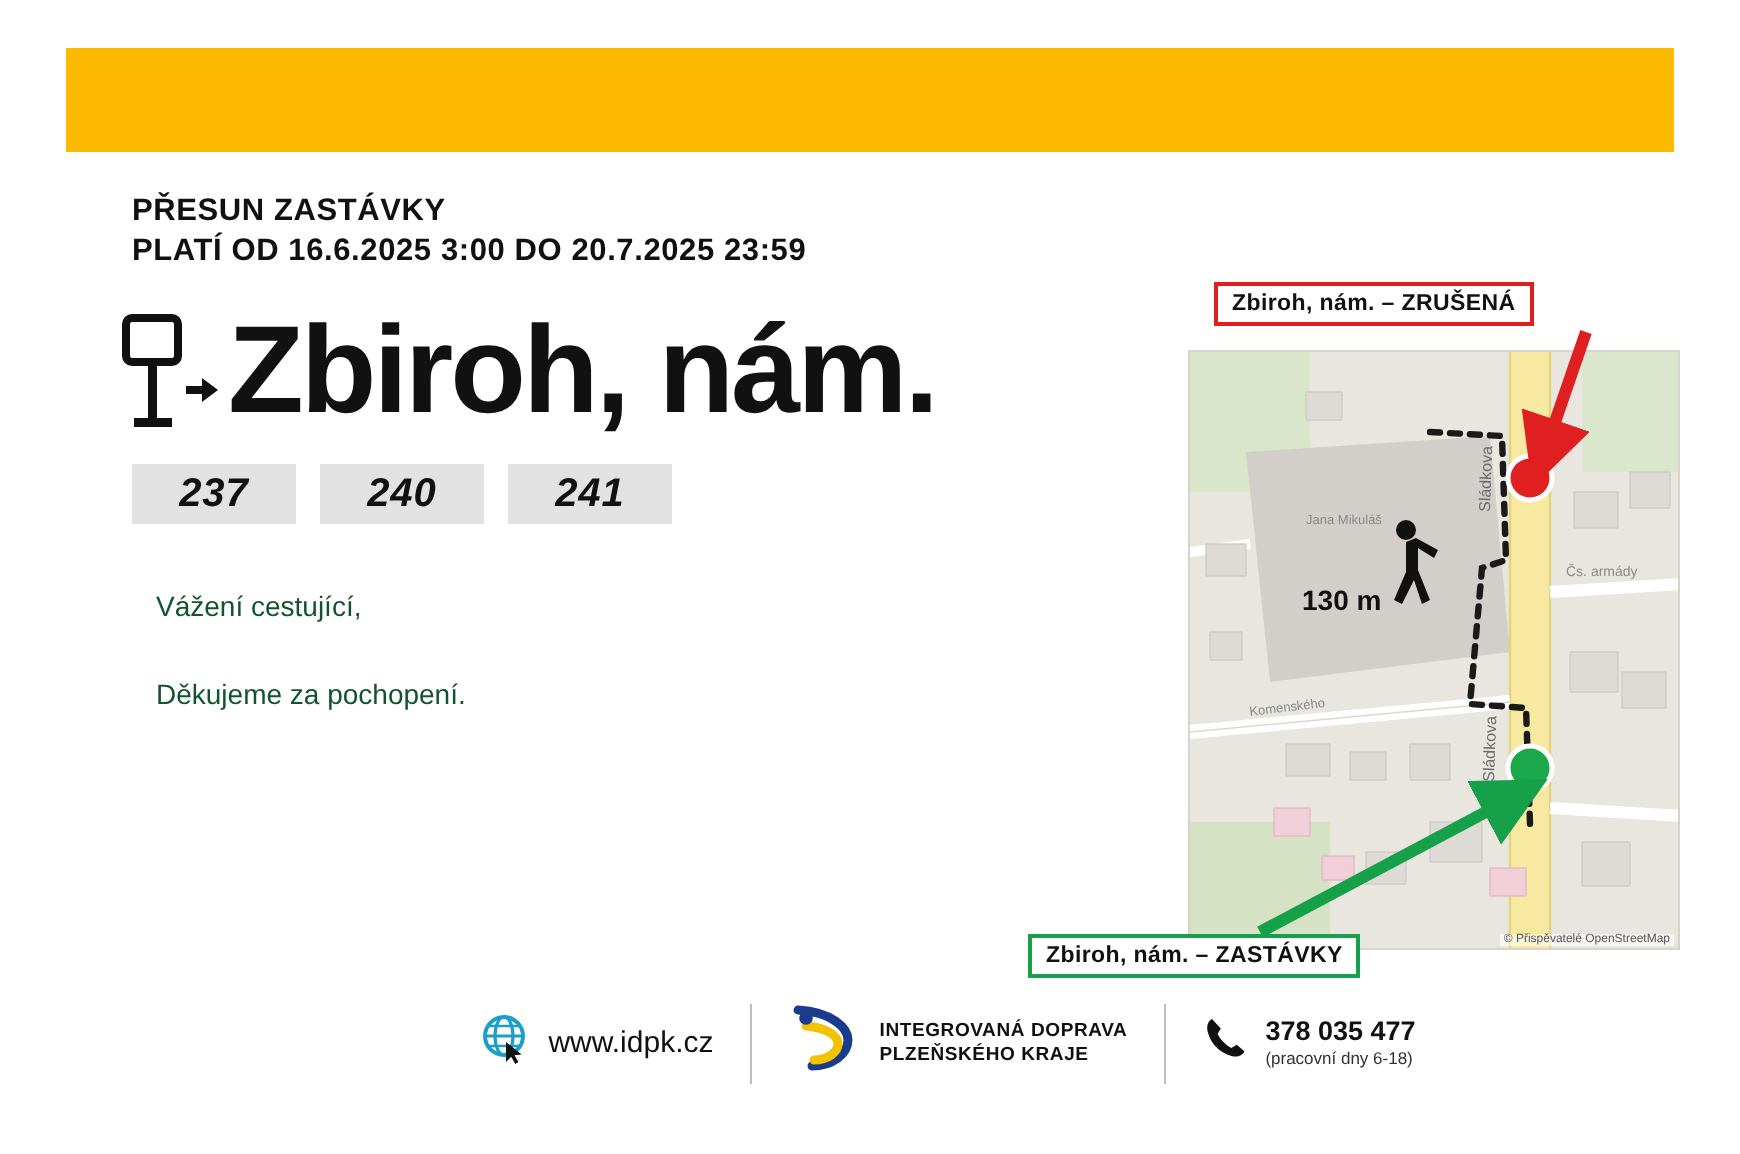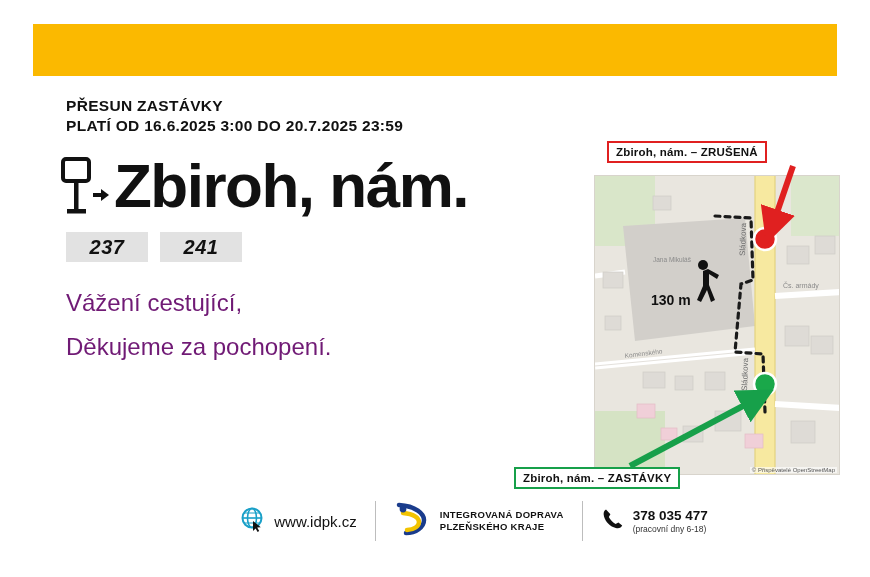--- a/index.html
+++ b/index.html
@@ -241,6 +241,7 @@
 
   <div class="lines">
     <div class="line-badge">237</div>
+    <div class="line-badge">240</div>
     <div class="line-badge">241</div>
   </div>
 

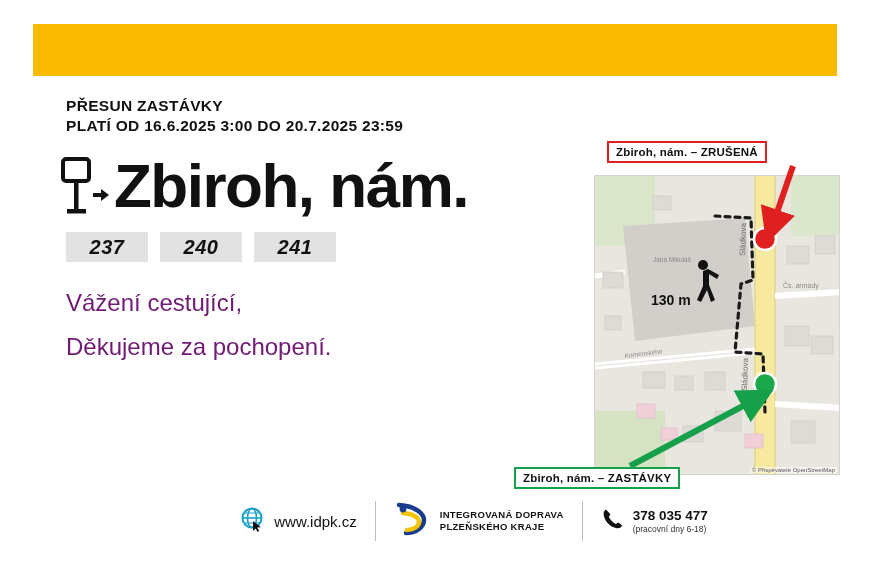--- a/index.html
+++ b/index.html
@@ -93,12 +93,12 @@
   
   .body-text {
     position: absolute;
-    left: 66px;
+    left: 78px;
     top: 288px;
     width: 520px;
-    font-size: 24px;
+    font-size: 14px;
     line-height: 30px;
-    color: #701a75;
+    color: #14532d;
   }
   .body-text p {
     margin: 0 0 14px 0;

